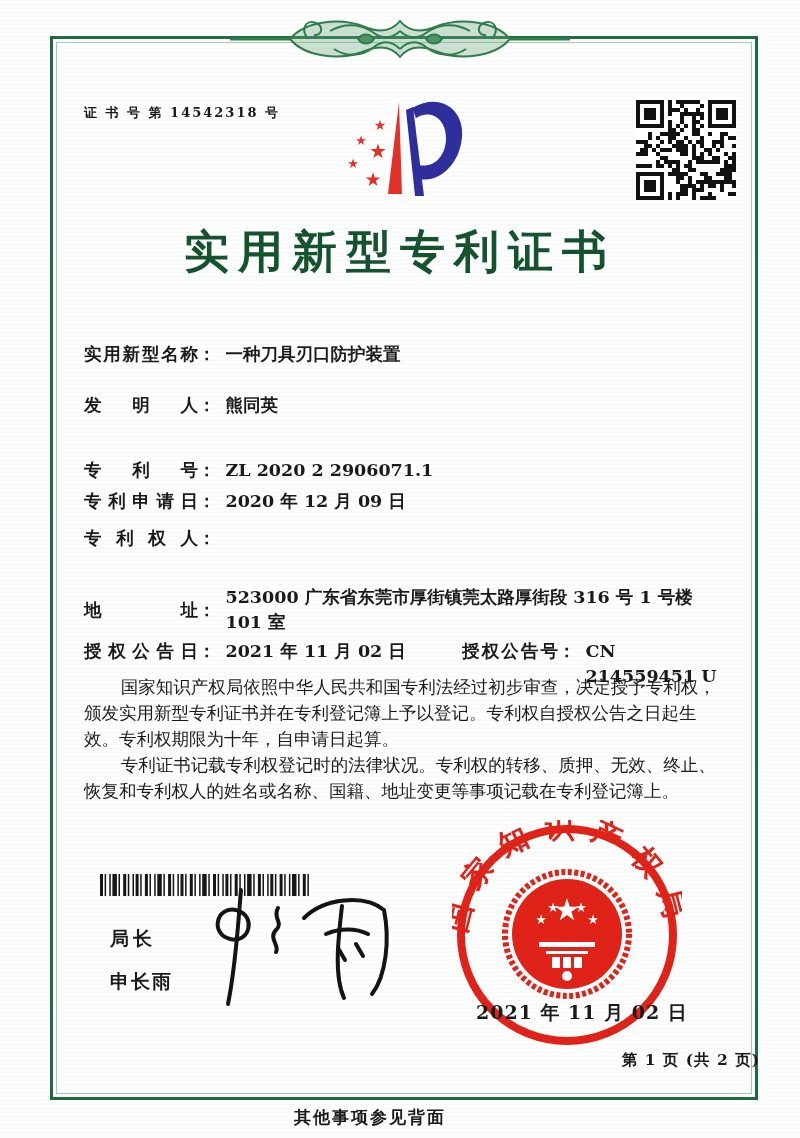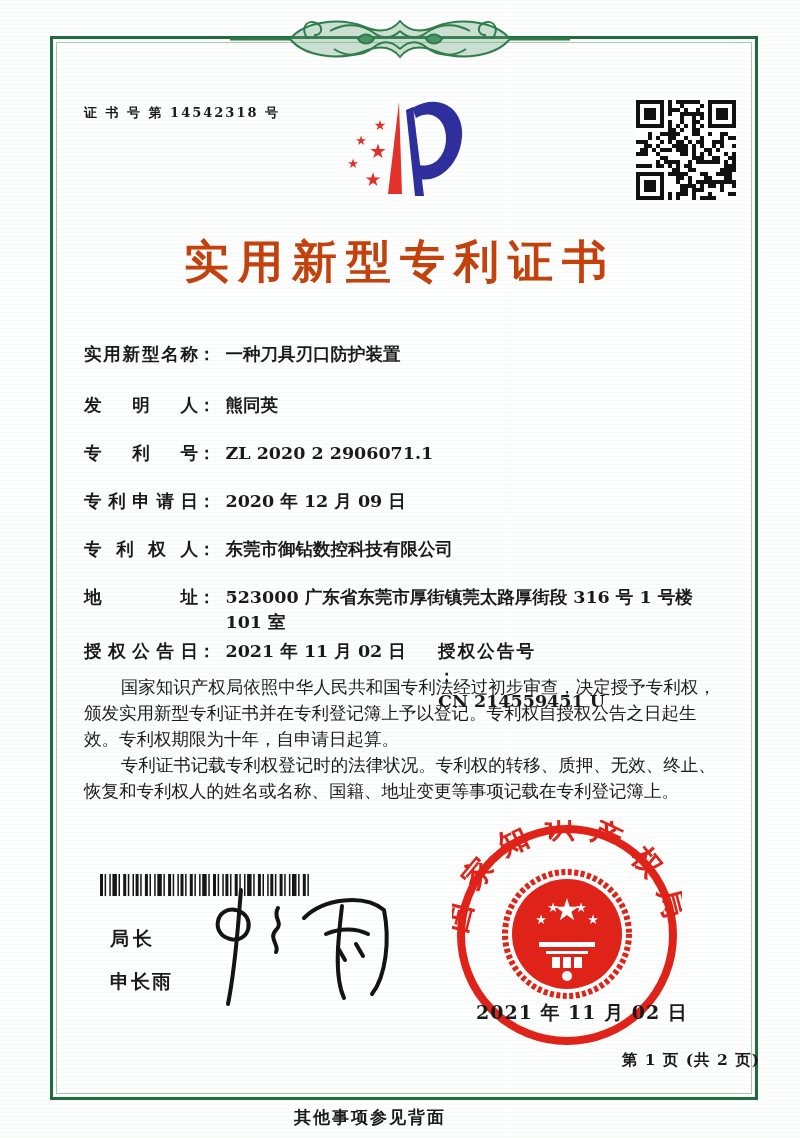--- a/index.html
+++ b/index.html
@@ -28,8 +28,8 @@
   .logo{position:absolute;left:328px;top:88px;}
   .qr{position:absolute;left:636px;top:100px;}
   .title{
-    position:absolute;left:0;right:0;top:232px;text-align:center;
-    font-size:45px;font-weight:700;letter-spacing:9px;color:#c2410c;
+    position:absolute;left:0;right:0;top:222px;text-align:center;
+    font-size:45px;font-weight:700;letter-spacing:9px;color:#14532d;
   }
   .fields{position:absolute;left:84px;top:340px;width:634px;}
   .frow{position:absolute;left:0;display:flex;align-items:flex-start;font-size:17.5px;font-weight:700;line-height:25px;}

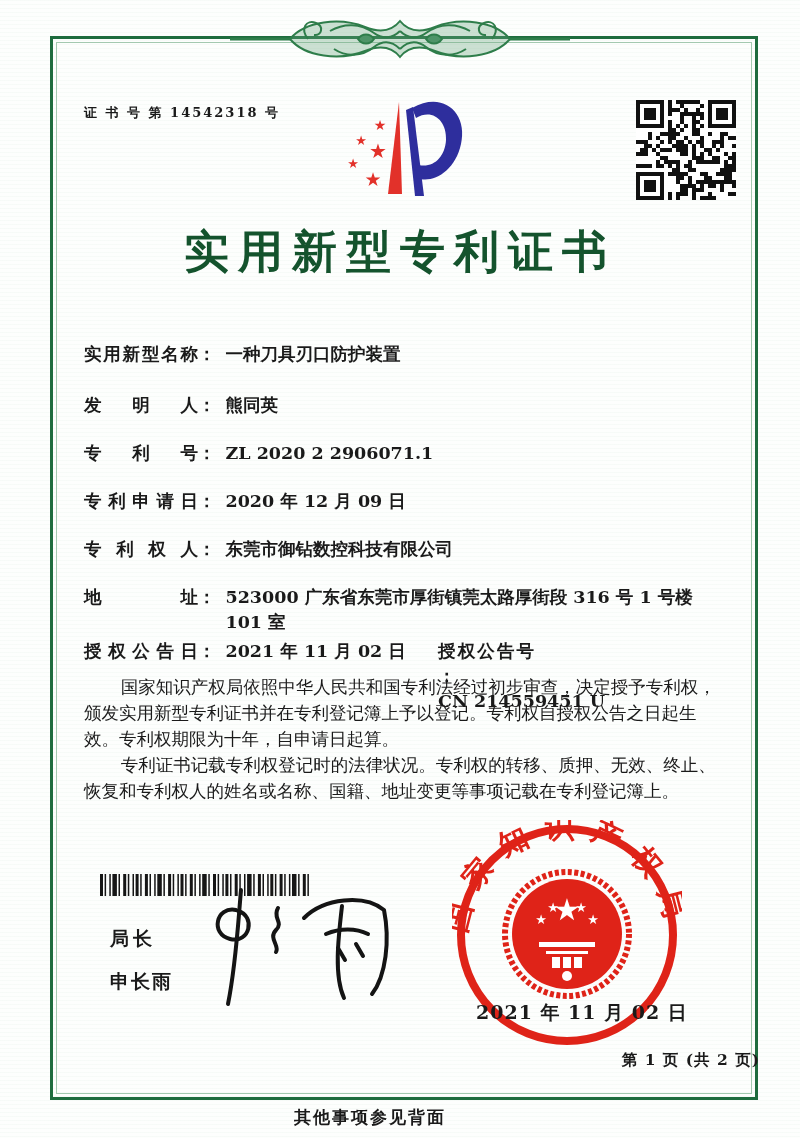--- a/index.html
+++ b/index.html
@@ -32,7 +32,7 @@
     font-size:45px;font-weight:700;letter-spacing:9px;color:#14532d;
   }
   .fields{position:absolute;left:84px;top:340px;width:634px;}
-  .frow{position:absolute;left:0;display:flex;align-items:flex-start;font-size:17.5px;font-weight:700;line-height:25px;}
+  .frow{position:absolute;left:0;display:flex;align-items:center;font-size:17.5px;font-weight:700;line-height:25px;}
   .frow .flabel{display:inline-block;width:114px;text-align:justify;text-align-last:justify;flex:none;}
   .frow .fcolon{flex:none;margin-right:10px;}
   .frow .fvalue{flex:1;}

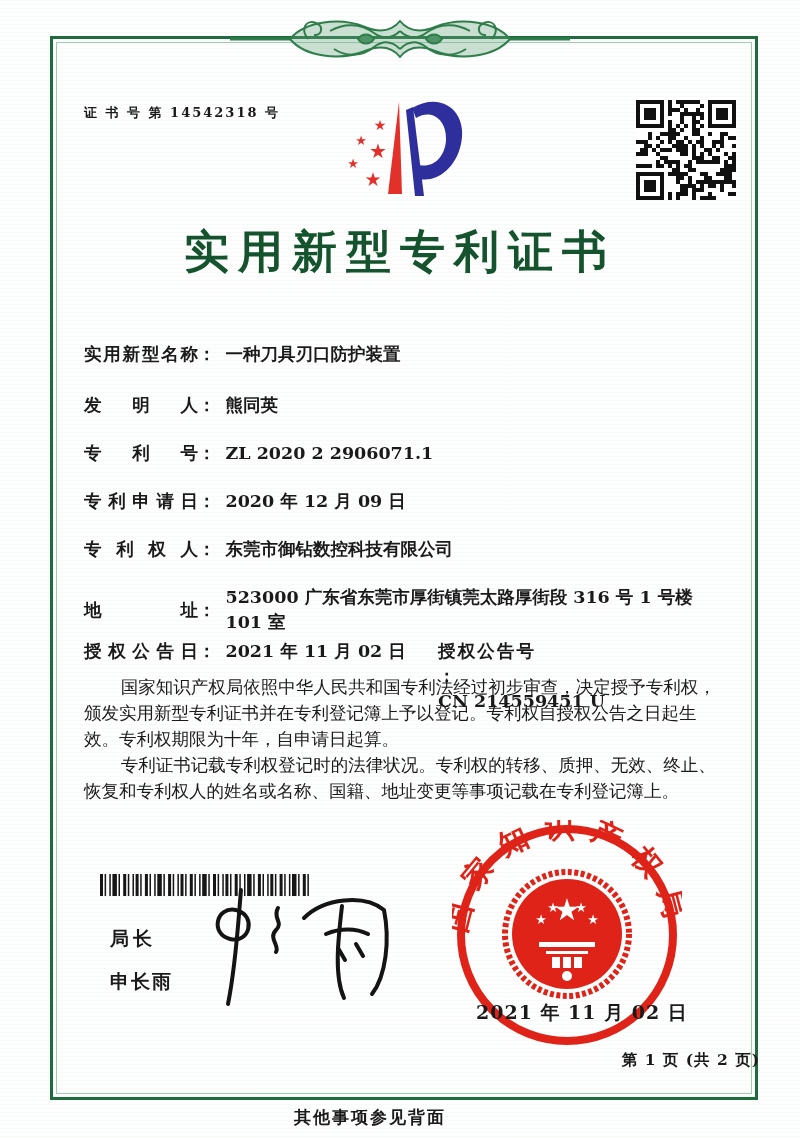--- a/index.html
+++ b/index.html
@@ -36,7 +36,7 @@
   .frow .flabel{display:inline-block;width:114px;text-align:justify;text-align-last:justify;flex:none;}
   .frow .fcolon{flex:none;margin-right:10px;}
   .frow .fvalue{flex:1;}
-  .r1{top:2px;}  .r2{top:53px;}  .r3{top:101px;}  .r4{top:149px;}
+  .r1{top:2px;}  .r2{top:53px;}  .r3{top:118px;}  .r4{top:149px;}
   .r5{top:197px;}  .r6{top:245px;width:610px;}  .r7{top:299px;width:634px;}
   .pair{display:flex;align-items:flex-start;}
   .pair-right{position:absolute;left:354px;top:0;flex-direction:column;}

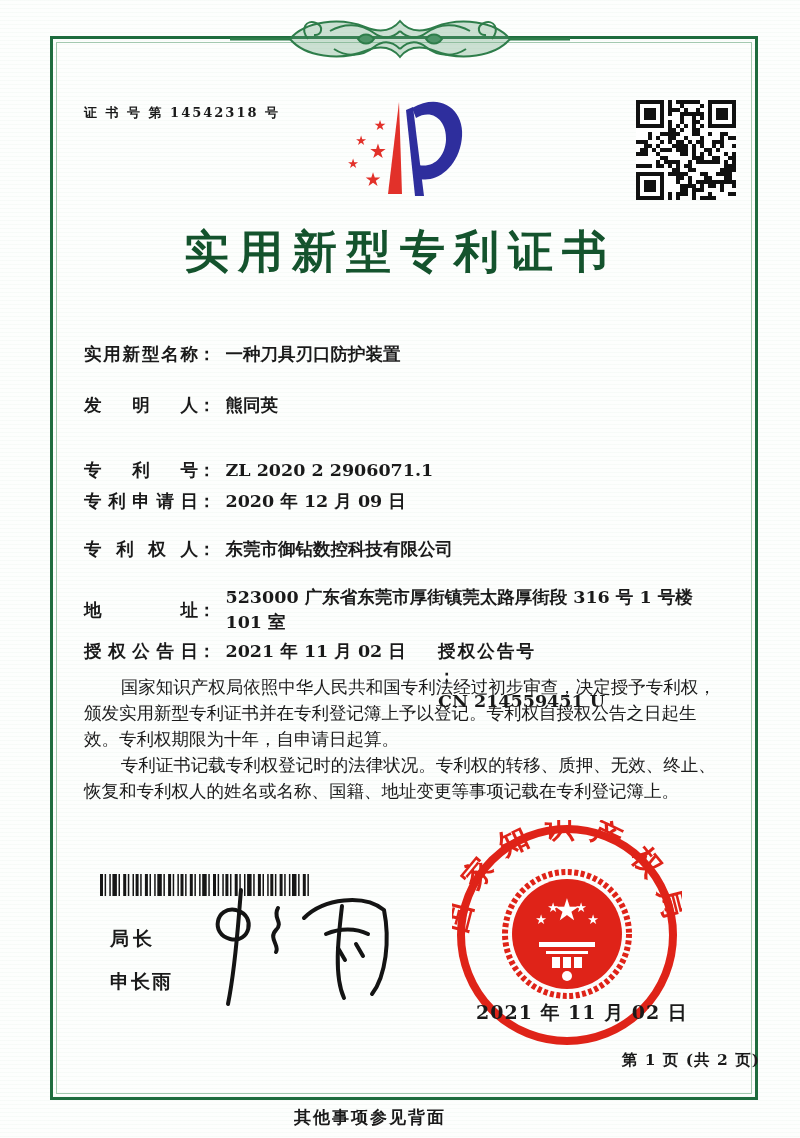--- a/index.html
+++ b/index.html
@@ -37,7 +37,7 @@
   .frow .fcolon{flex:none;margin-right:10px;}
   .frow .fvalue{flex:1;}
   .r1{top:2px;}  .r2{top:53px;}  .r3{top:118px;}  .r4{top:149px;}
-  .r5{top:197px;}  .r6{top:245px;width:610px;}  .r7{top:299px;width:634px;}
+  .r5{top:186px;}  .r6{top:245px;width:610px;}  .r7{top:299px;width:634px;}
   .pair{display:flex;align-items:flex-start;}
   .pair-right{position:absolute;left:354px;top:0;flex-direction:column;}
   .pair-right .flabel{width:96px;}

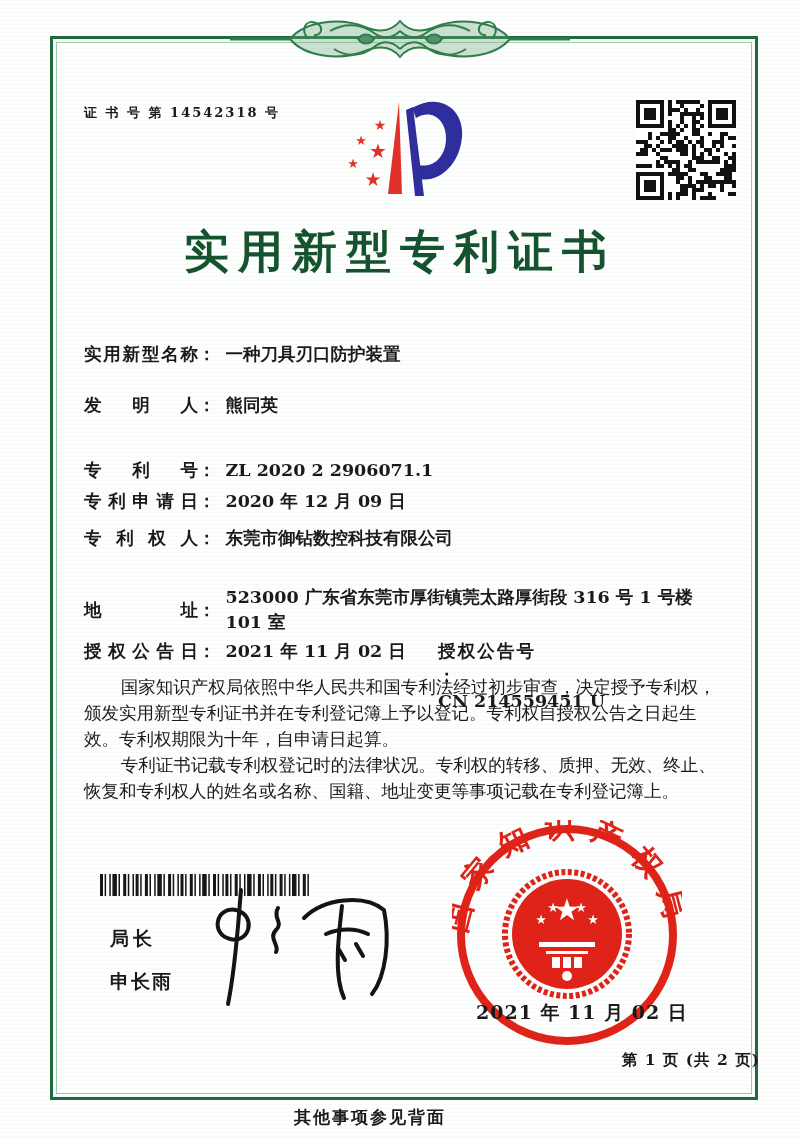--- a/index.html
+++ b/index.html
@@ -123,7 +123,6 @@
   <div class="frow r5">
     <span class="flabel">专利权人</span>
       <span class="fcolon">：</span>
-      <span class="fvalue">东莞市御钻数控科技有限公司</span>
   </div>
   <div class="frow r6">
     <span class="flabel">地址</span>

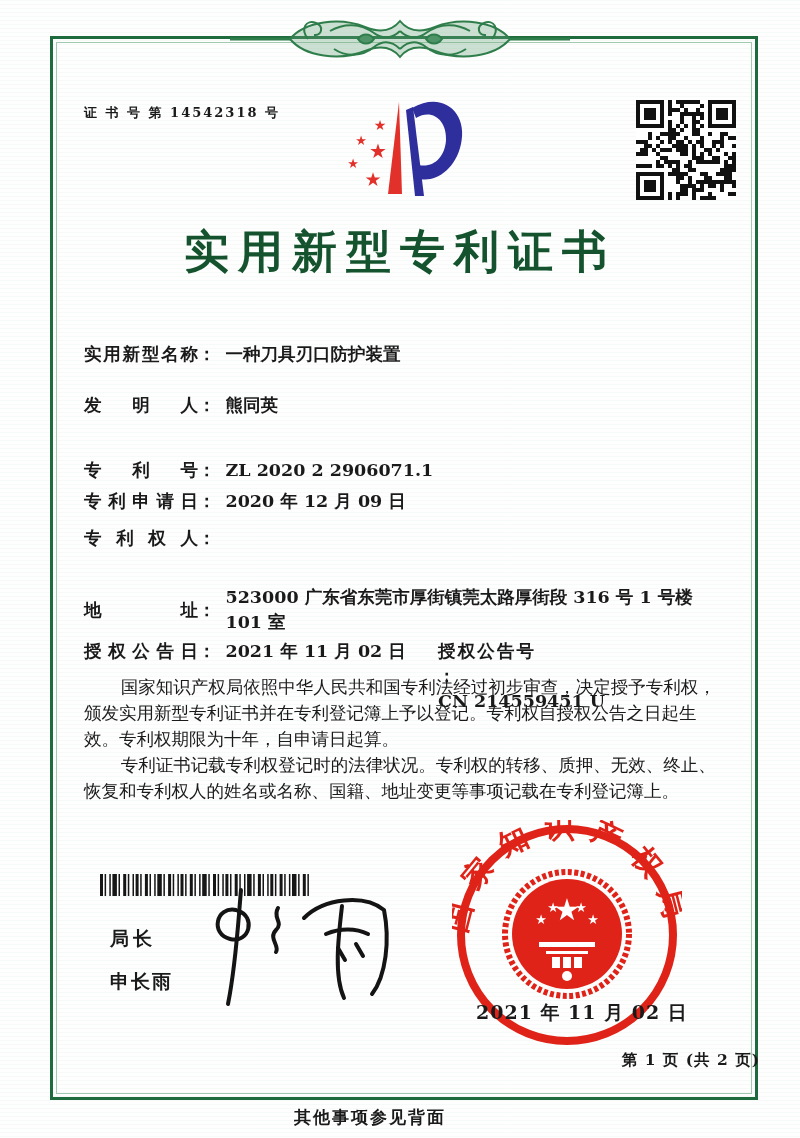--- a/index.html
+++ b/index.html
@@ -39,7 +39,7 @@
   .r1{top:2px;}  .r2{top:53px;}  .r3{top:118px;}  .r4{top:149px;}
   .r5{top:186px;}  .r6{top:245px;width:610px;}  .r7{top:299px;width:634px;}
   .pair{display:flex;align-items:flex-start;}
-  .pair-right{position:absolute;left:354px;top:0;flex-direction:column;}
+  .pair-right{position:absolute;left:378px;top:0;}
   .pair-right .flabel{width:96px;}
   .paras{position:absolute;left:84px;top:674px;width:634px;}
   .paras p{margin:0;font-size:17.5px;line-height:26px;text-indent:2.1em;font-weight:500;}

